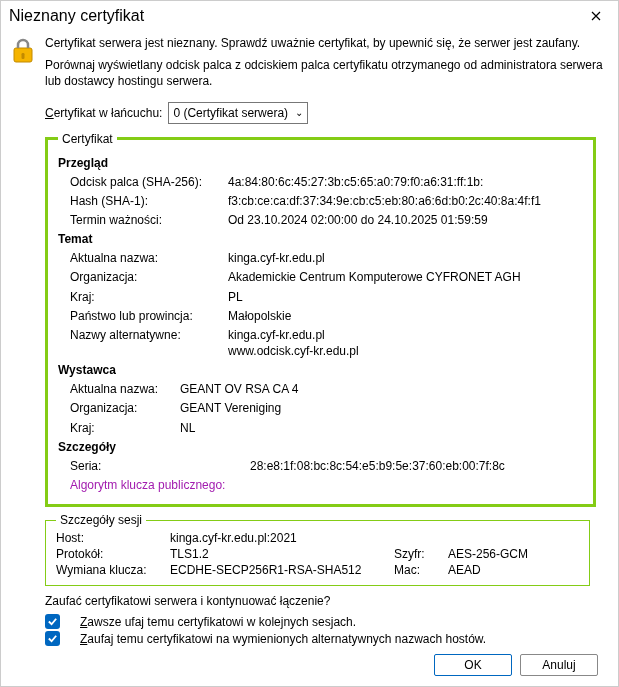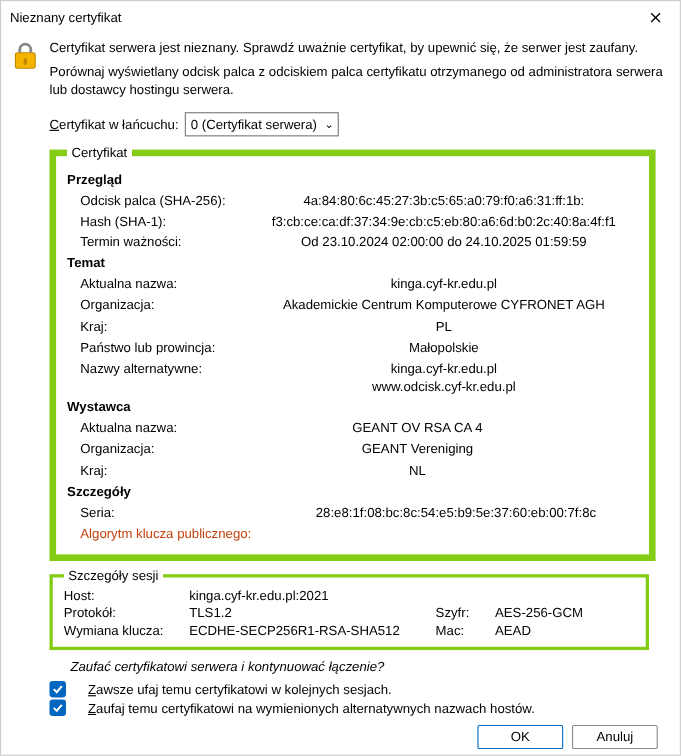--- a/index.html
+++ b/index.html
@@ -22,7 +22,7 @@
     justify-content: space-between;
     padding: 0 8px;
   }
-  .titlebar .title { font-size: 12px; }
+  .titlebar .title { font-size: 16px; }
   .titlebar .close {
     width: 28px; height: 22px;
     display: flex; align-items: center; justify-content: center;

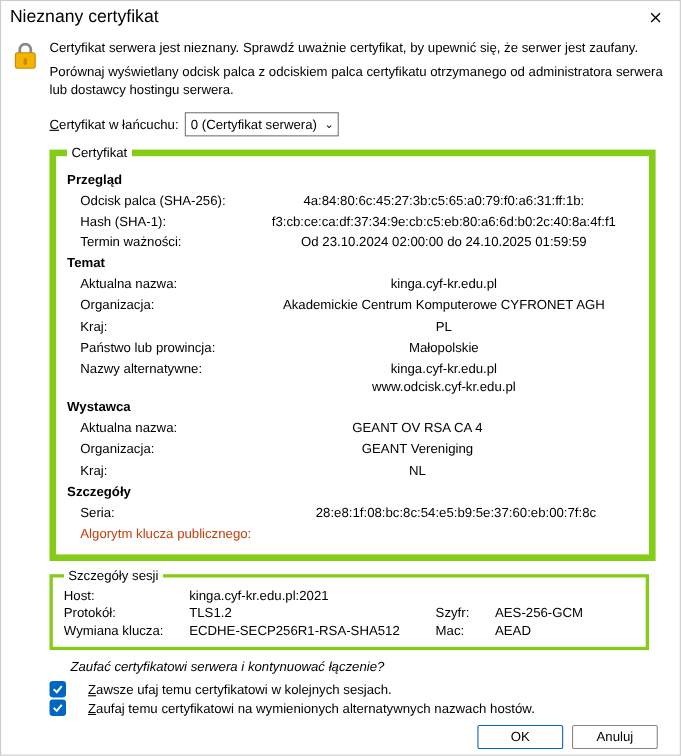--- a/index.html
+++ b/index.html
@@ -57,7 +57,7 @@
   fieldset.cert {
     margin: 0 12px 6px 34px;
     padding: 6px 10px 8px 10px;
-    border: 6px solid #84cc16;
+    border: 3px solid #84cc16;
   }
   fieldset.cert legend { padding: 0 4px; }
   .cert-scroll {

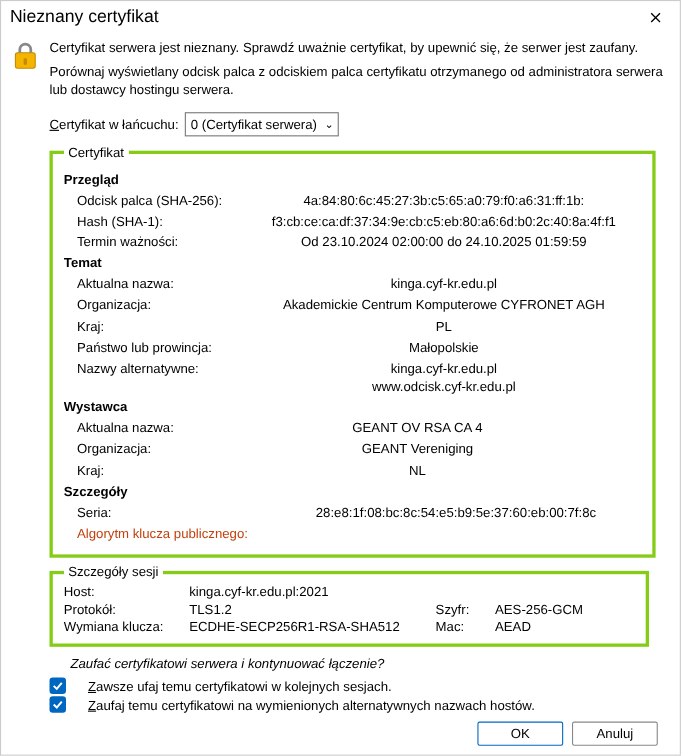--- a/index.html
+++ b/index.html
@@ -79,7 +79,7 @@
     width: 158px;
   }
   .row.wide .lbl { width: 180px; }
-  .row .val { flex: 1; text-align: center; }
+  .row .val { flex: 1; }
   .multiline { display: block; }
   .cut { color:#c2410c; }
 

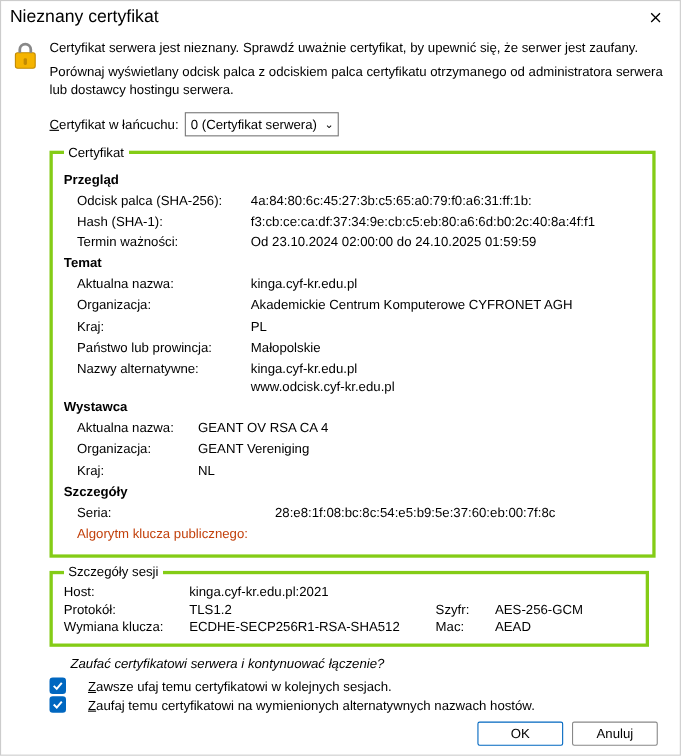--- a/index.html
+++ b/index.html
@@ -81,7 +81,7 @@
   .row.wide .lbl { width: 180px; }
   .row .val { flex: 1; }
   .multiline { display: block; }
-  .cut { color:#c2410c; }
+  .cut { color:#a21caf; }
 
   fieldset.session {
     margin: 6px 18px 8px 34px;

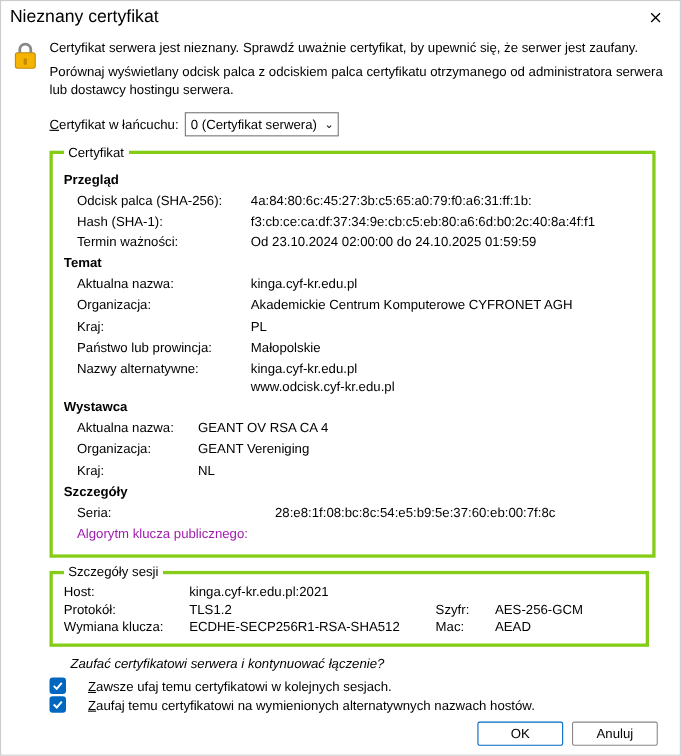--- a/index.html
+++ b/index.html
@@ -86,7 +86,7 @@
   fieldset.session {
     margin: 6px 18px 8px 34px;
     padding: 4px 10px 8px 10px;
-    border: 3px solid #84cc16;
+    border: 1px solid #84cc16;
   }
   fieldset.session legend { padding: 0 4px; }
   .sgrid {

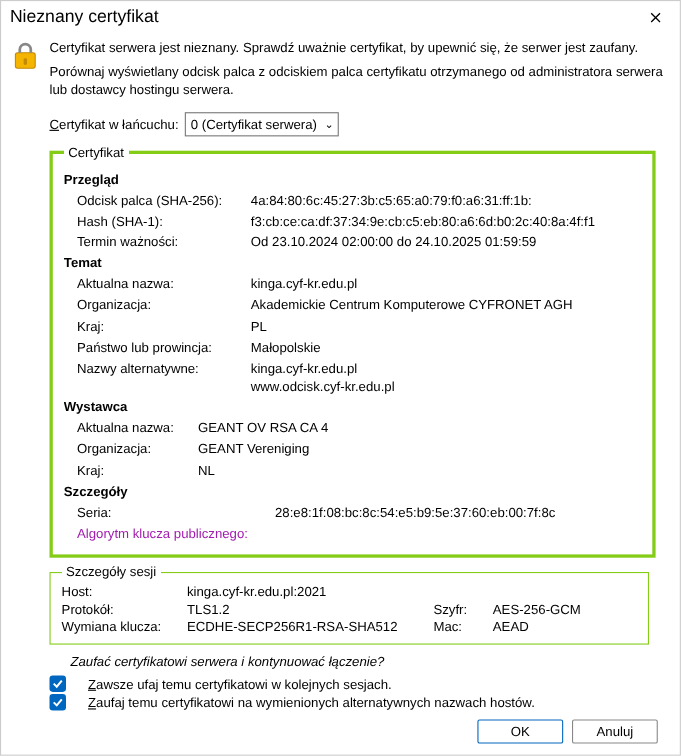--- a/index.html
+++ b/index.html
@@ -96,7 +96,7 @@
     column-gap: 4px;
     align-items: baseline;
   }
-  .question { margin: 8px 0 6px 53px; font-style: italic; }
+  .question { margin: 8px 0 6px 34px; }
   .cbrow {
     margin: 2px 0 2px 34px;
     display: flex; align-items: center; gap: 20px;

